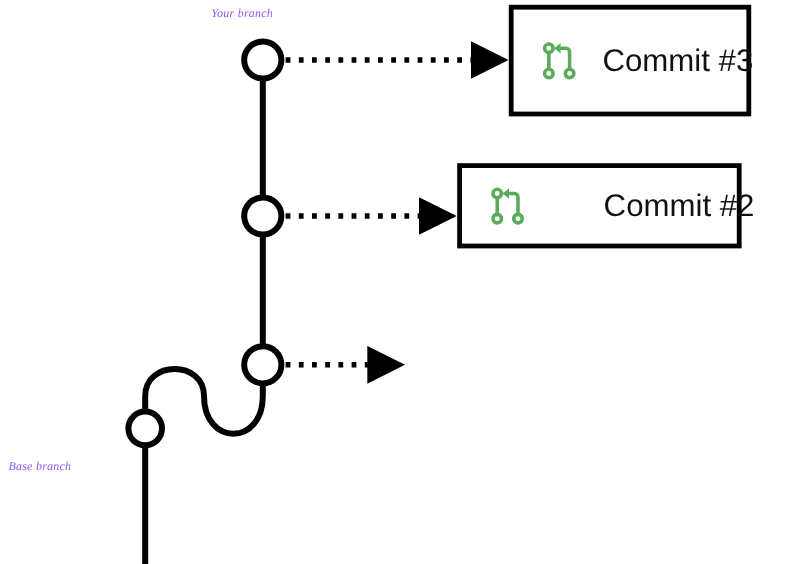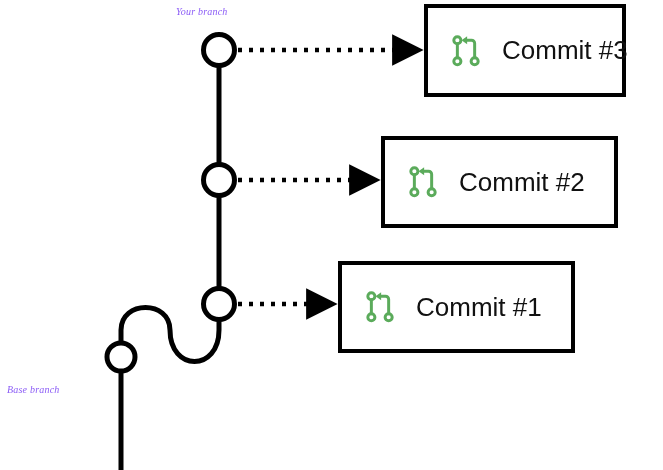--- a/index.html
+++ b/index.html
@@ -44,7 +44,7 @@
     padding-left: 22px;
   }
   #commit-box-3 { left: 424px; top: 4px;   width: 202px; height: 93px; }
-  #commit-box-2 { left: 381px; top: 136px; width: 237px; height: 92px; }
+  #commit-box-2 { left: 381px; top: 136px; width: 237px; height: 71px; gap: 44px; }
   #commit-box-1 { left: 338px; top: 261px; width: 237px; height: 92px; }
 
   .merge-icon {

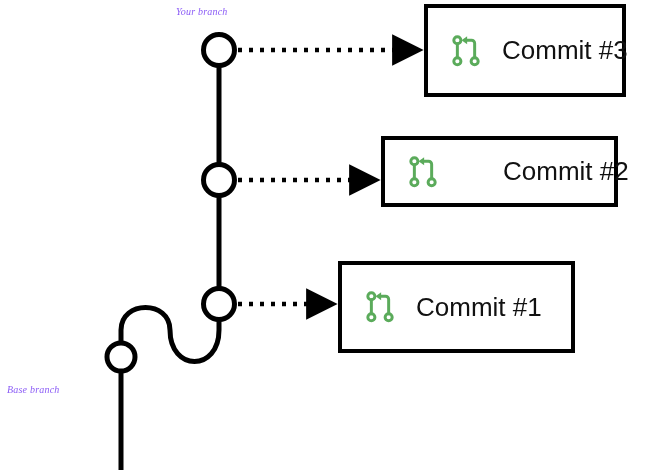--- a/index.html
+++ b/index.html
@@ -126,19 +126,6 @@
     <span class="commit-text">Commit #2</span>
   </div>
 
-  <div class="commit-box" id="commit-box-1">
-    <svg class="merge-icon" viewBox="0 0 24 24" xmlns="http://www.w3.org/2000/svg">
-      <g fill="none" stroke="#5bab5b" stroke-width="2.1" stroke-linecap="round" stroke-linejoin="round">
-        <circle cx="5.2" cy="4.4" r="2.5"></circle>
-        <circle cx="5.2" cy="19.2" r="2.5"></circle>
-        <circle cx="17.4" cy="19.2" r="2.5"></circle>
-        <line x1="5.2" y1="6.9" x2="5.2" y2="16.7"></line>
-        <path d="M 17.4 16.7 L 17.4 6.6 A 2.2 2.2 0 0 0 15.2 4.4 L 10.4 4.4"></path>
-      </g>
-      <path d="M 12.1 1.5 L 12.1 7.3 L 8.2 4.4 Z" fill="#5bab5b"></path>
-    </svg>
-    <span class="commit-text">Commit #1</span>
-  </div>
 
 </div>
 

